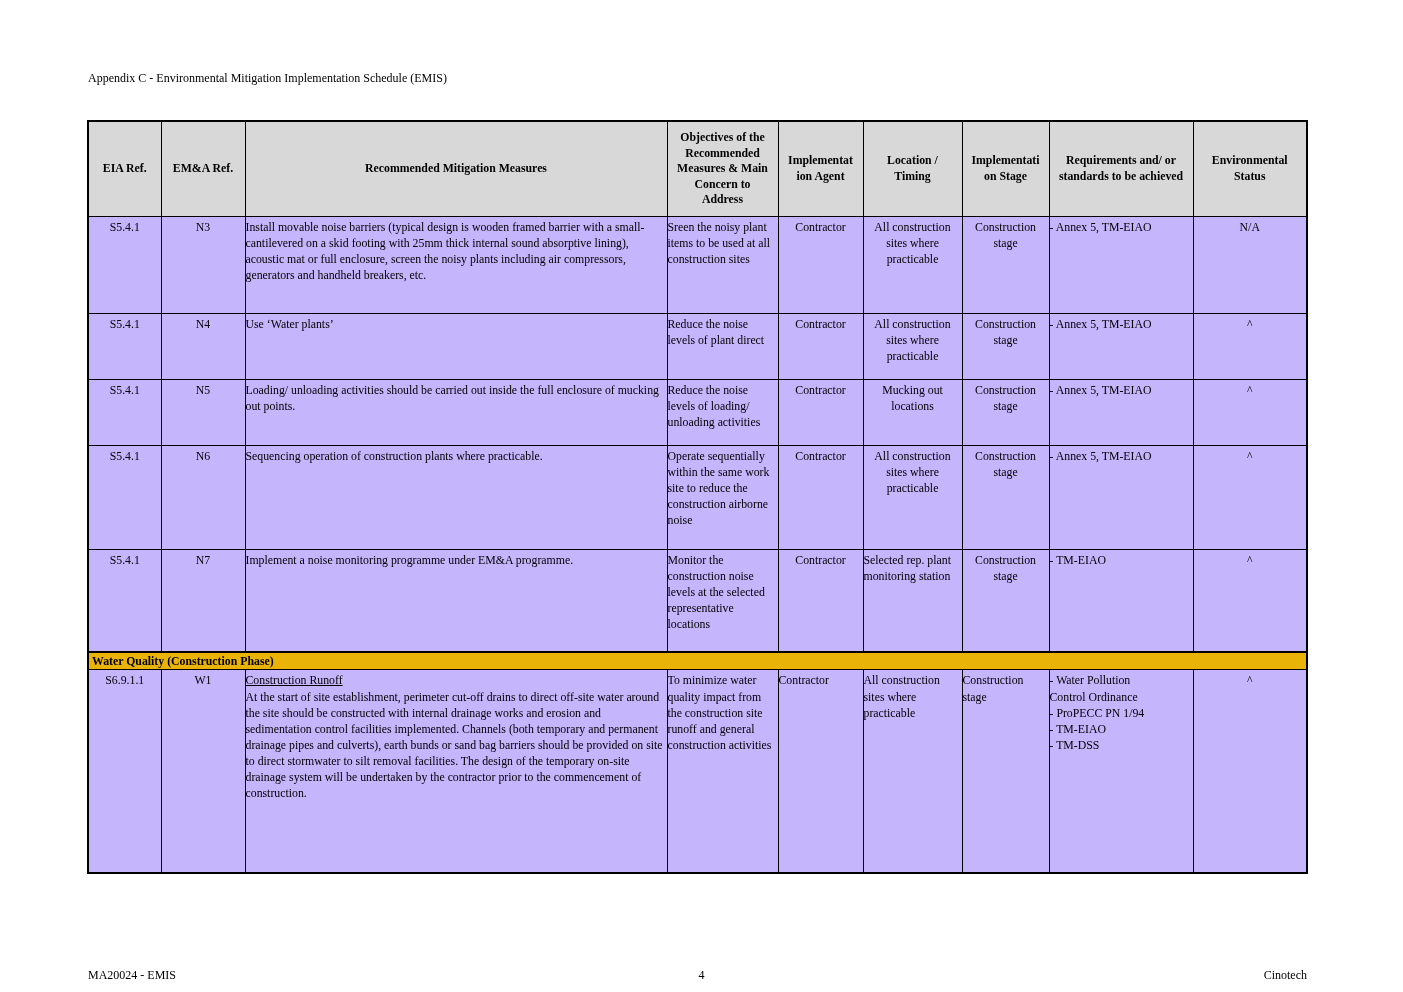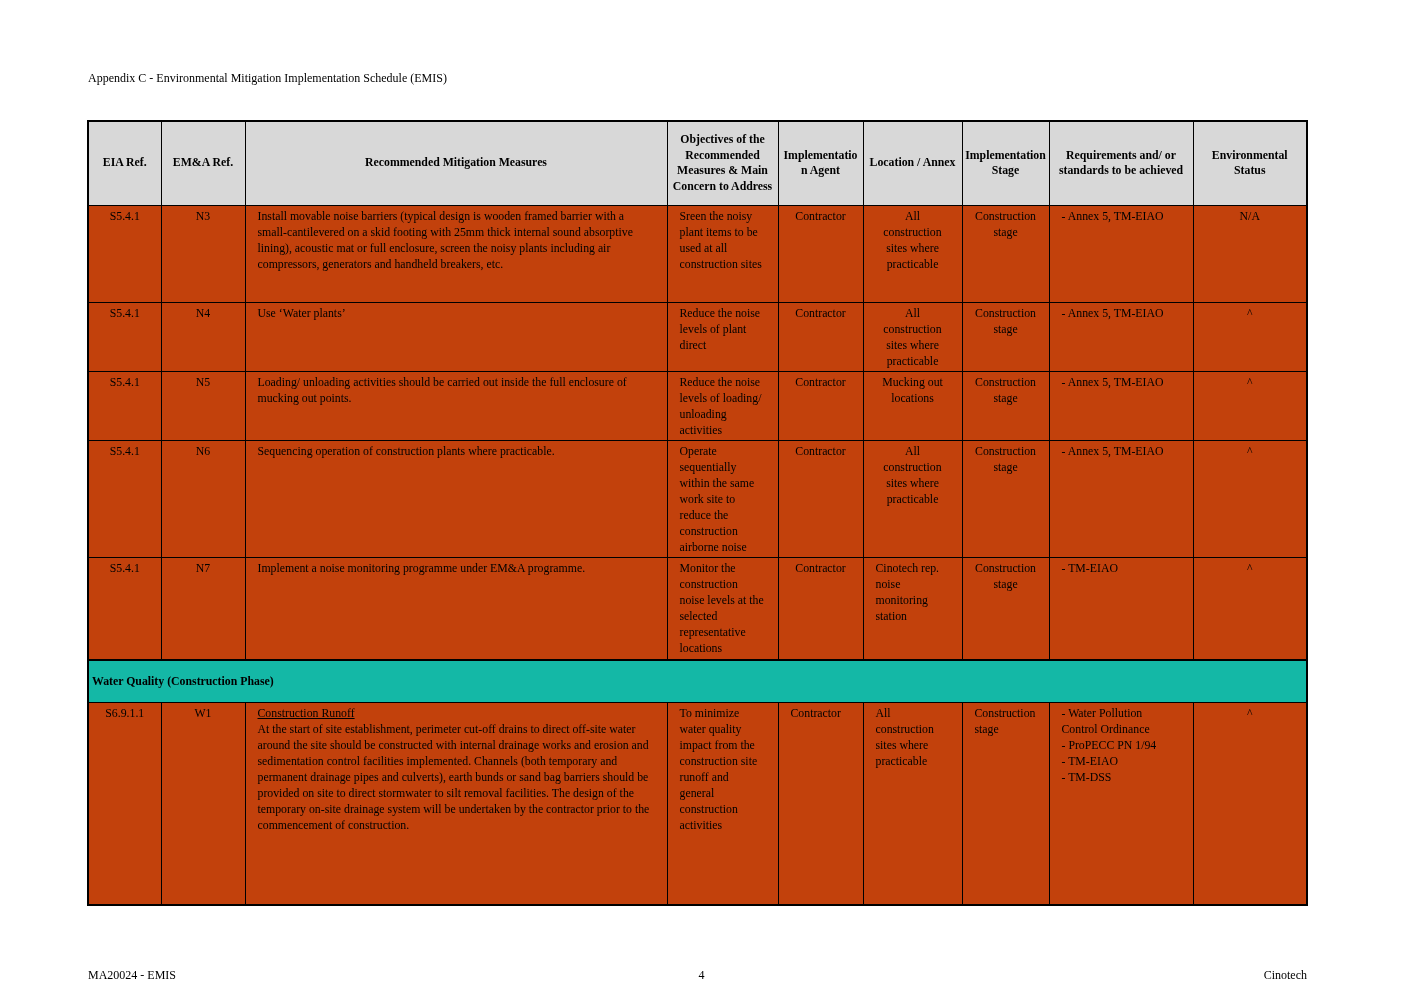--- a/index.html
+++ b/index.html
@@ -17,7 +17,7 @@
   table.emis th, table.emis td { border:1px solid #000; overflow:hidden; }
   table.emis th {
     background:#d8d8d8; font-weight:bold; text-align:center;
-    vertical-align:middle; padding:2px; line-height:1.32;
+    vertical-align:middle; padding:8px; line-height:1.32;
   }
   table.emis td { vertical-align:top; padding:2px 12px; line-height:1.36; background:#c2410c; }
   .bw { overflow-wrap:break-word; word-wrap:break-word; }

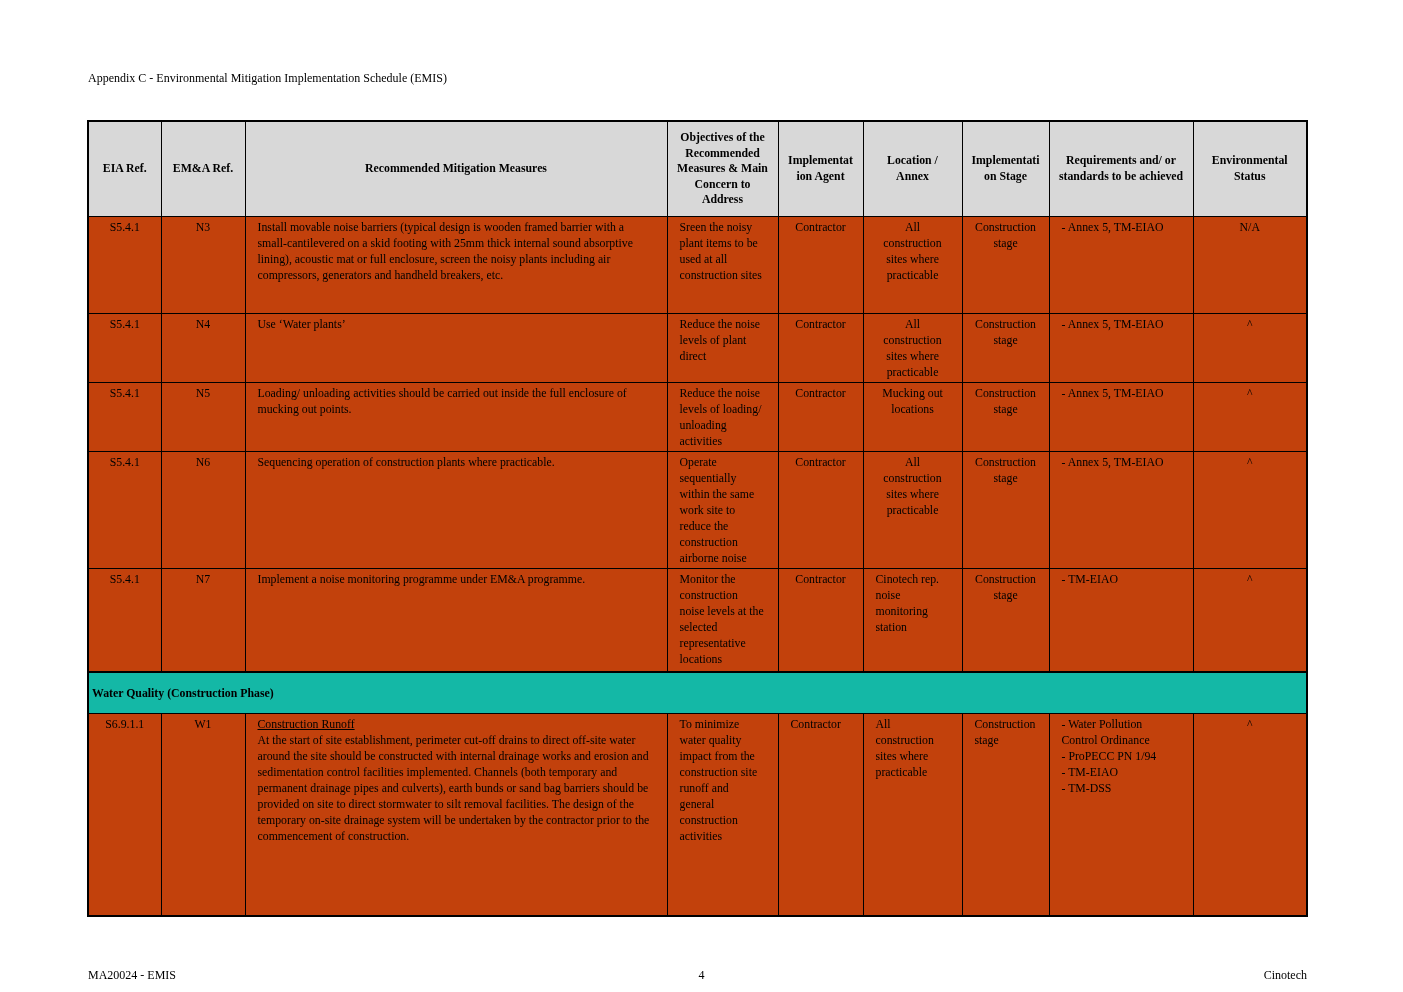--- a/index.html
+++ b/index.html
@@ -61,7 +61,7 @@
         <th>Recommended Mitigation Measures</th>
         <th>Objectives of the Recommended Measures &amp; Main Concern to Address</th>
         <th class="bw">Implementation Agent</th>
-        <th>Location / Annex</th>
+        <th>Location / Timing</th>
         <th class="bw">Implementation Stage</th>
         <th>Requirements and/ or standards to be achieved</th>
         <th>Environmental Status</th>

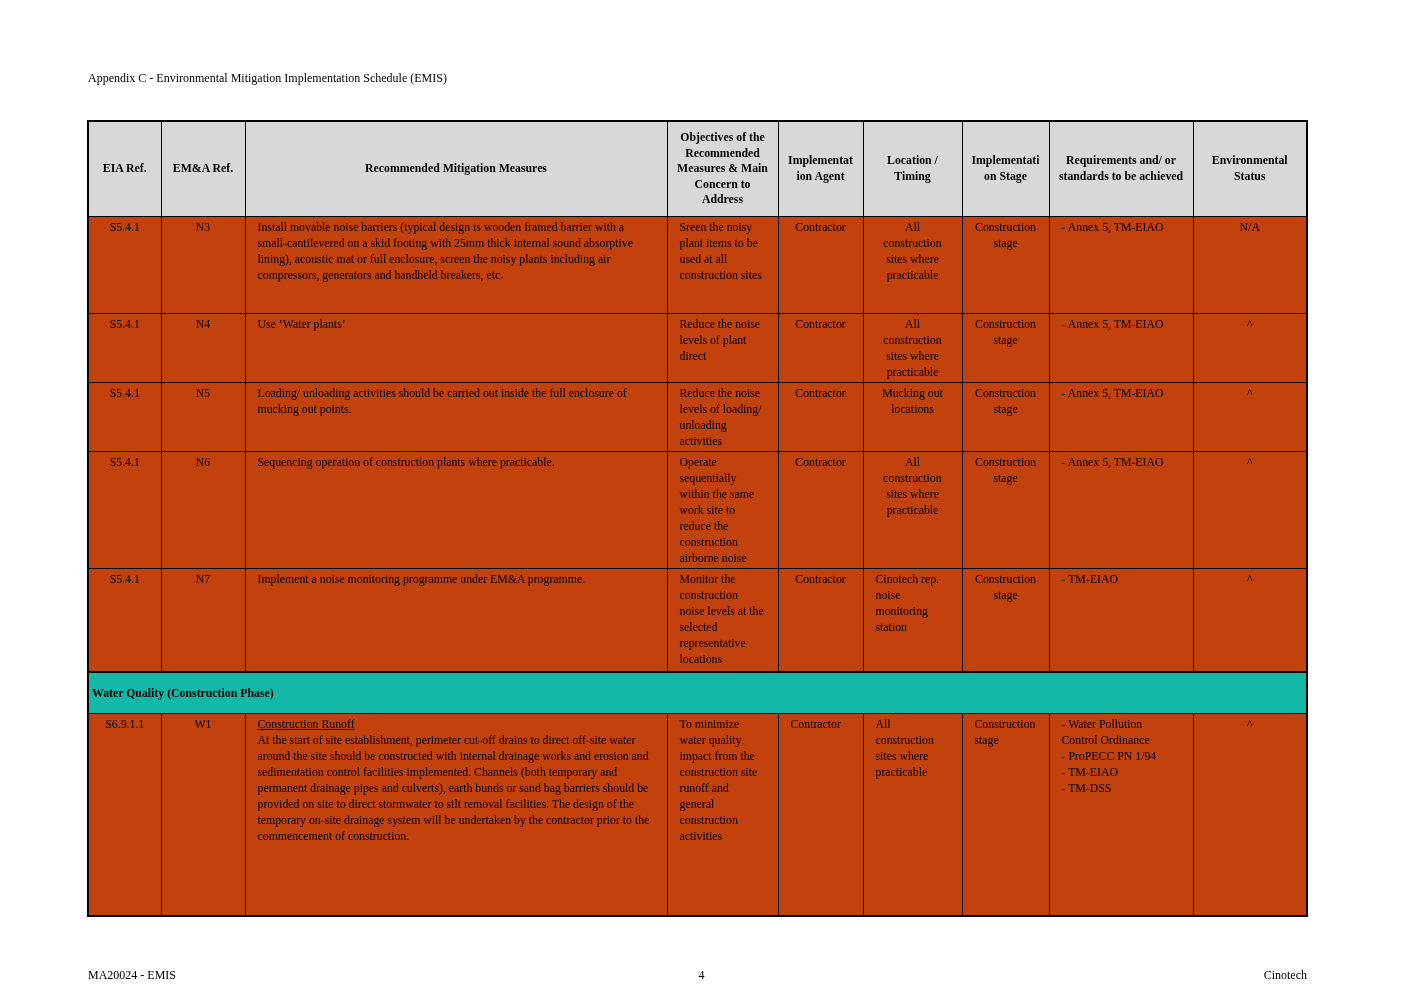--- a/index.html
+++ b/index.html
@@ -19,7 +19,7 @@
     background:#d8d8d8; font-weight:bold; text-align:center;
     vertical-align:middle; padding:8px; line-height:1.32;
   }
-  table.emis td { vertical-align:top; padding:2px 12px; line-height:1.36; background:#c2410c; }
+  table.emis td { vertical-align:top; padding:2px 0; line-height:1.36; background:#c4b5fd; }
   .bw { overflow-wrap:break-word; word-wrap:break-word; }
   .c { text-align:center; }
   .l { text-align:left; }

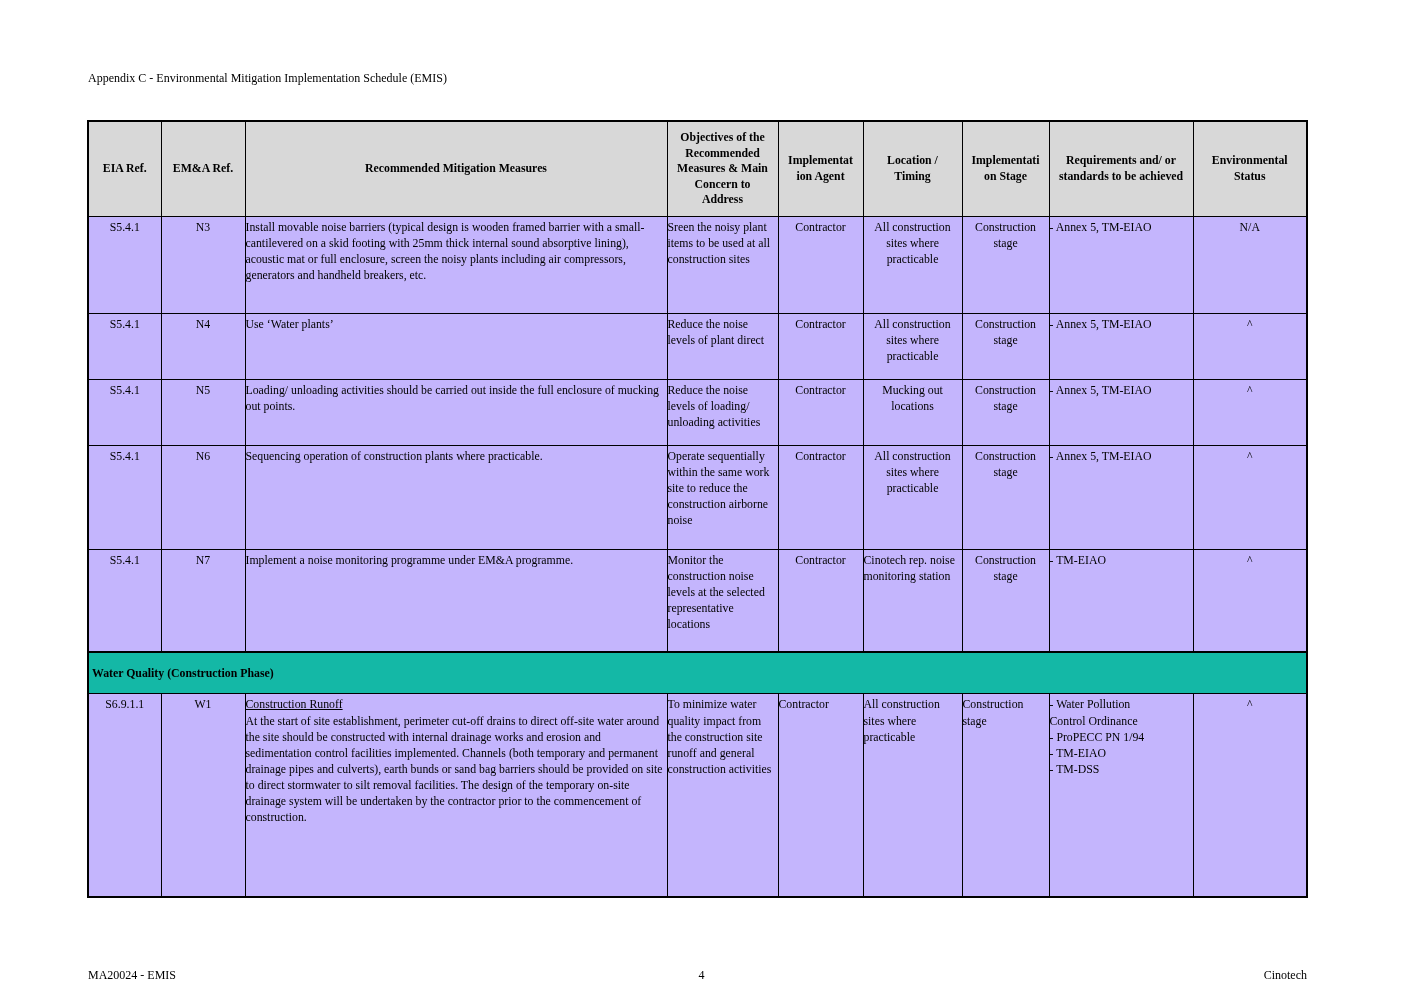--- a/index.html
+++ b/index.html
@@ -118,7 +118,7 @@
         <td>Implement a noise monitoring programme under EM&amp;A programme.</td>
         <td>Monitor the construction noise levels at the selected representative locations</td>
         <td class="c">Contractor</td>
-        <td class="l">Cinotech rep. noise monitoring station</td>
+        <td class="l">Selected rep. plant monitoring station</td>
         <td class="c">Construction stage</td>
         <td>- TM-EIAO</td>
         <td class="c">^</td>

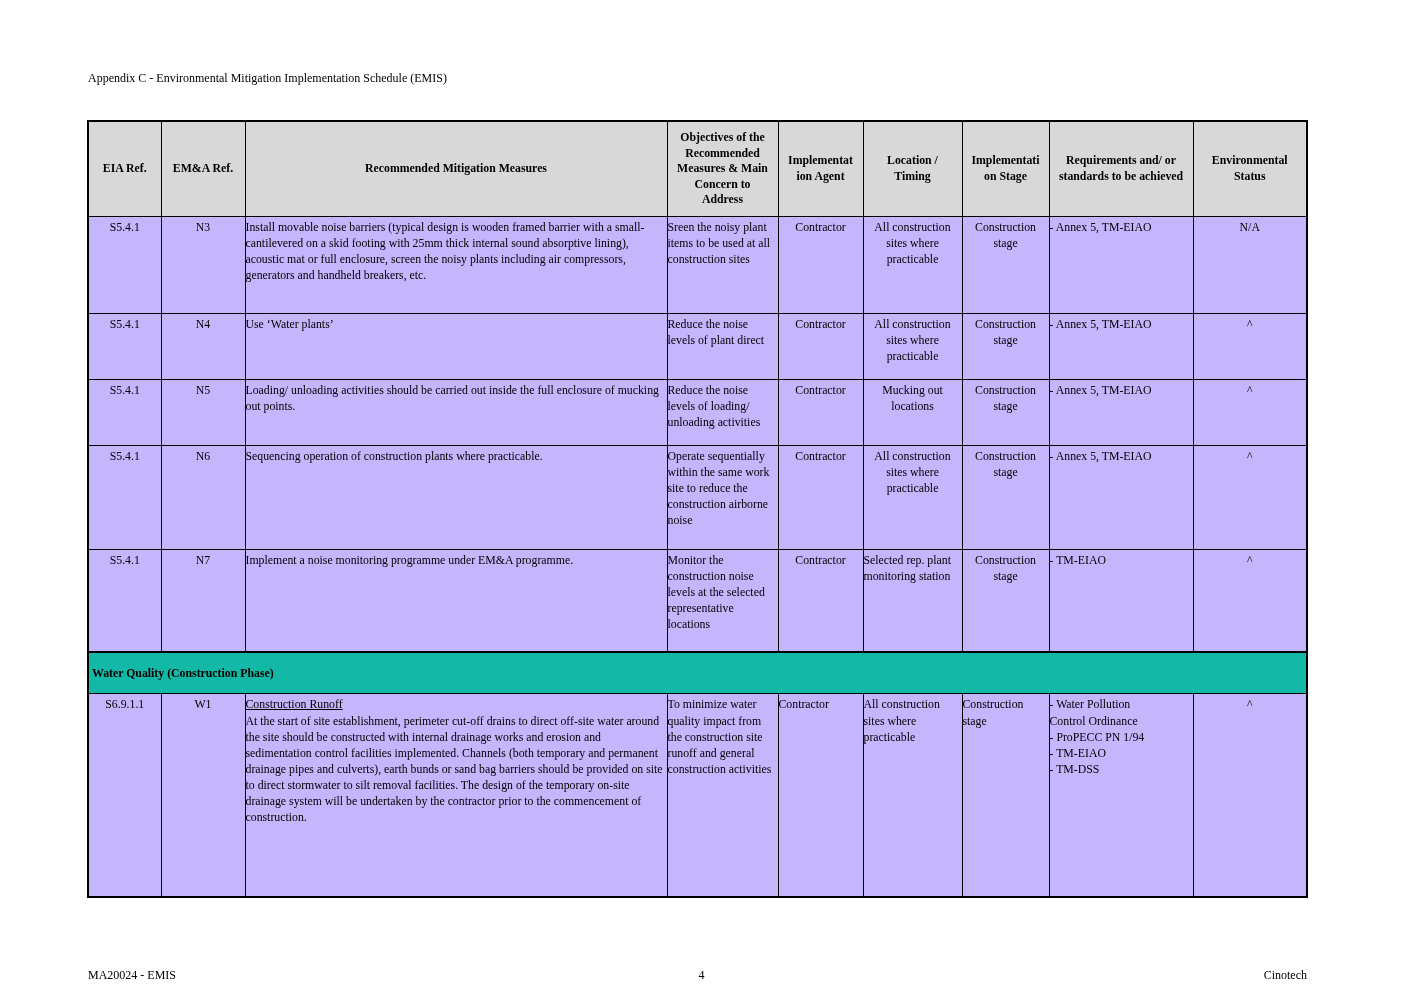--- a/index.html
+++ b/index.html
@@ -26,7 +26,7 @@
   .pre { white-space:pre-line; }
   .u { text-decoration:underline; }
   tr.section-row td {
-    background:#14b8a6; font-weight:bold; padding:13px 3px;
+    background:#eab308; font-weight:bold; padding:1px 3px;
     border-top:2px solid #000; line-height:1.2;
   }
 

